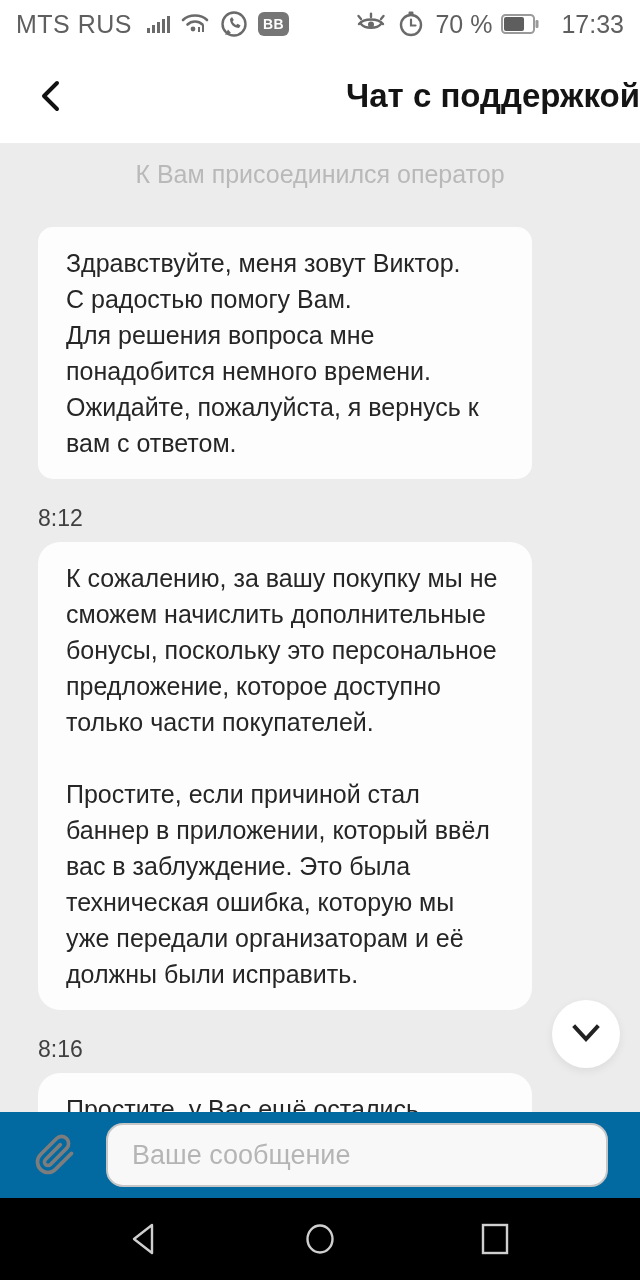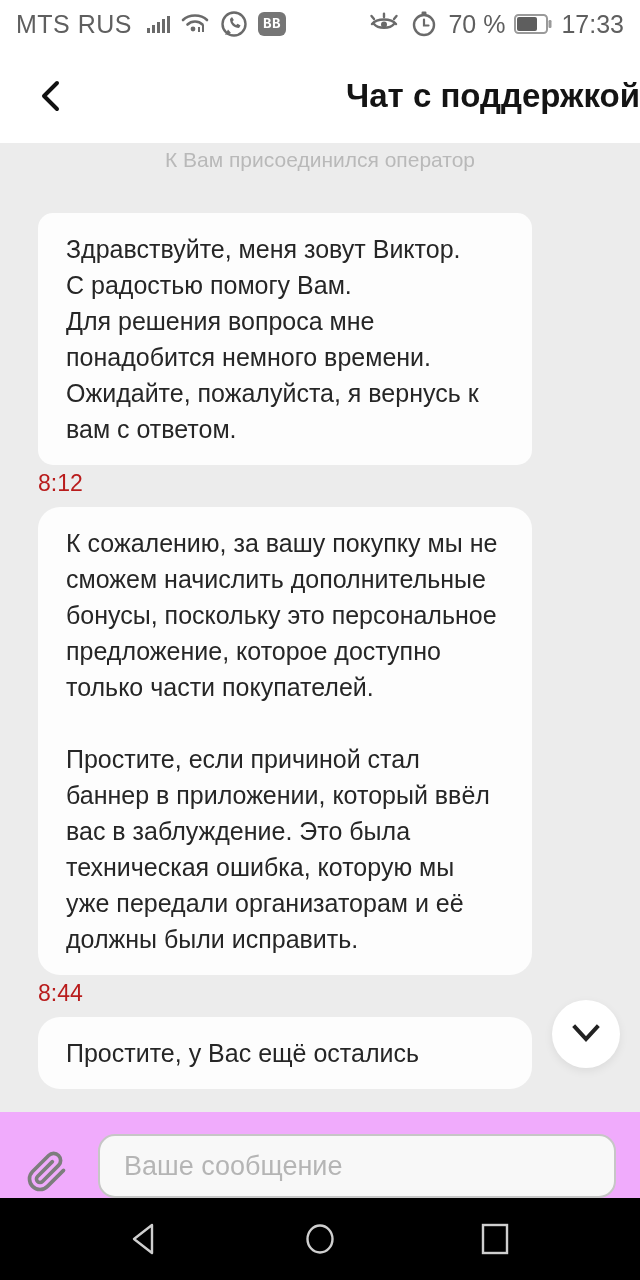--- a/index.html
+++ b/index.html
@@ -29,7 +29,7 @@
     background:#767676; color:#fff;
     font-size:14px; font-weight:bold;
     border-radius:6px; padding:5px 5px;
-    line-height:14px; letter-spacing:0.5px;font-family:Liberation Mono, monospace;
+    line-height:14px; letter-spacing:0.5px;
   }
   .sb-time { margin-left:0; }
 

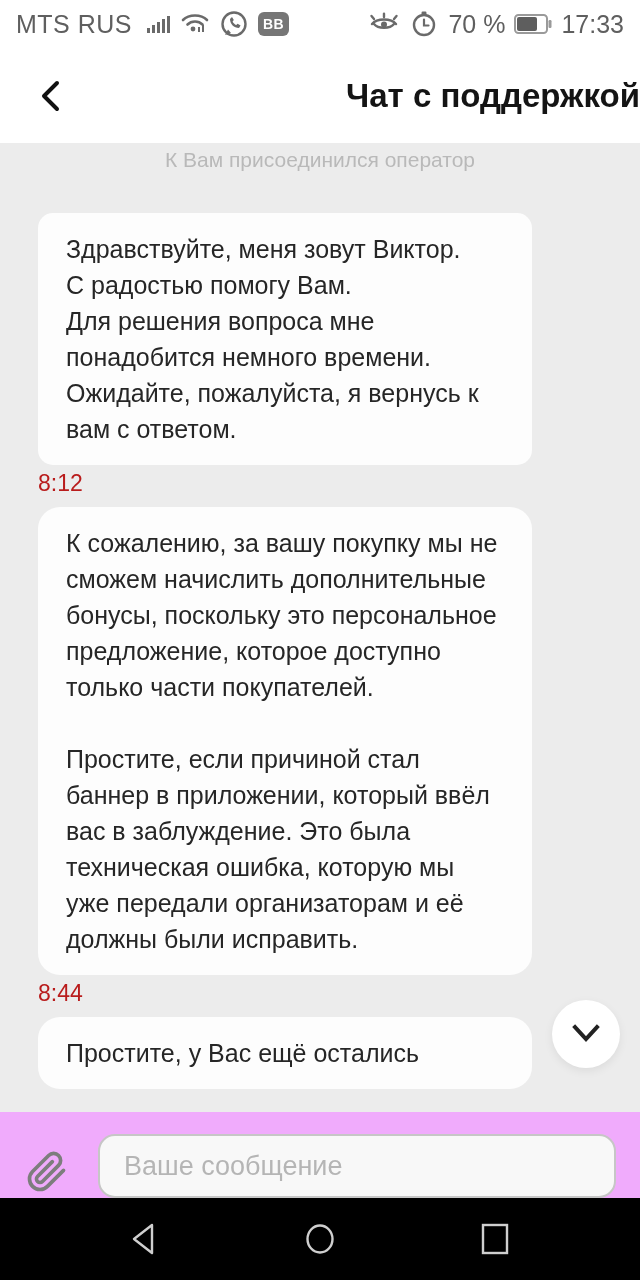--- a/index.html
+++ b/index.html
@@ -31,7 +31,7 @@
     border-radius:6px; padding:5px 5px;
     line-height:14px; letter-spacing:0.5px;
   }
-  .sb-time { margin-left:0; }
+  .sb-time { margin-left:13px; }
 
   
   .app-header {

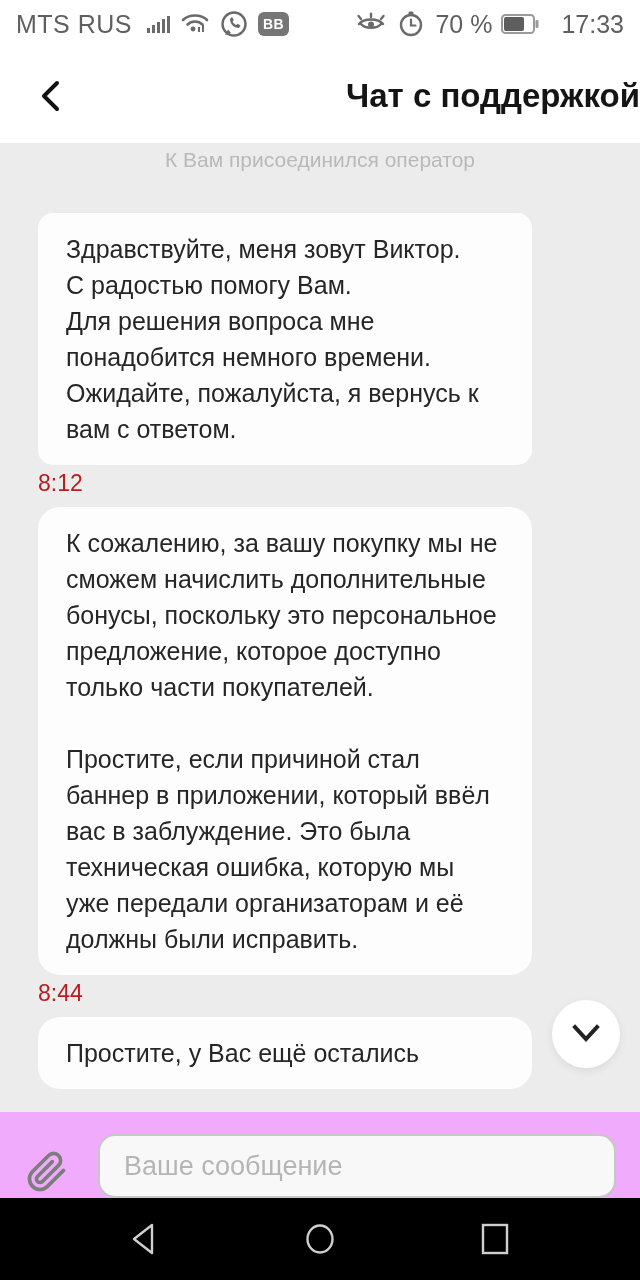--- a/index.html
+++ b/index.html
@@ -57,8 +57,9 @@
   }
   .system-msg {
     text-align:center;
-    font-size:21px; line-height:26px;
+    font-size:25px; line-height:26px;
     color:#b9b9b9;
+    margin-top:14px;
   }
   .bubble {
     margin-left:38px; width:494px;

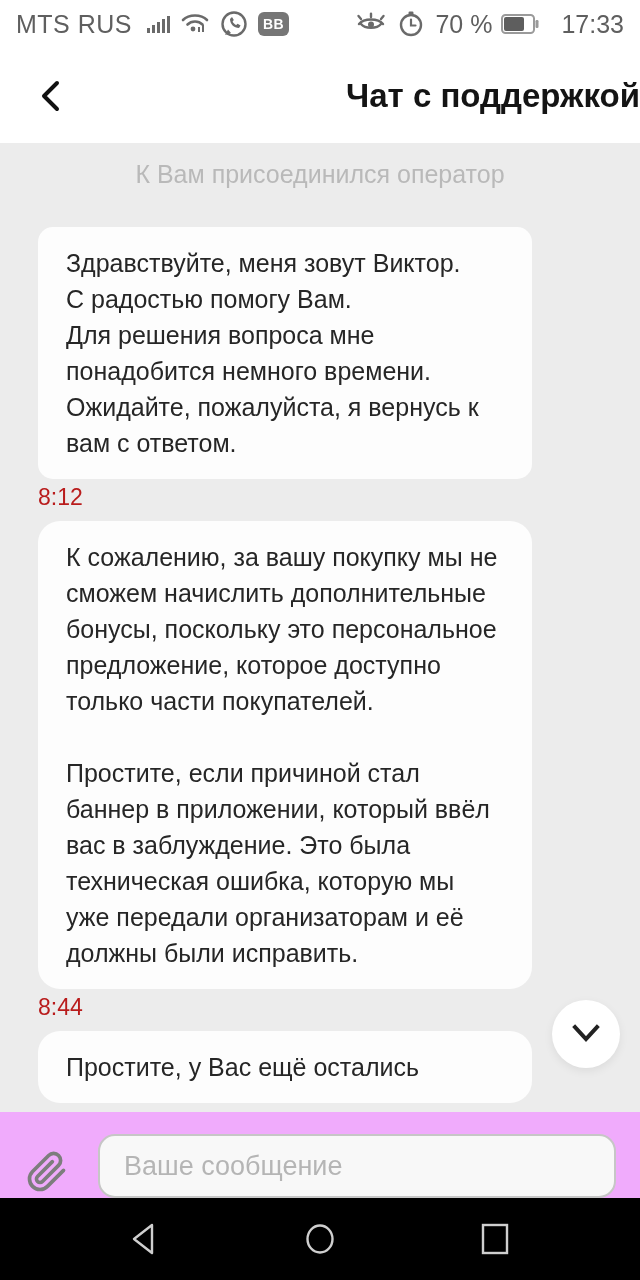--- a/index.html
+++ b/index.html
@@ -71,8 +71,8 @@
   .bubble.first { margin-top:40px;border-radius:15px; }
   .bubble.next { margin-top:12px; }
   .timestamp {
-    margin-left:38px; margin-top:6px;
-    font-size:23px; line-height:24px; color:#b91c1c;
+    margin-left:38px; margin-top:27px;
+    font-size:23px; line-height:24px; color:#404040;
   }
   .scroll-down-button {
     position:absolute; right:20px; bottom:44px;

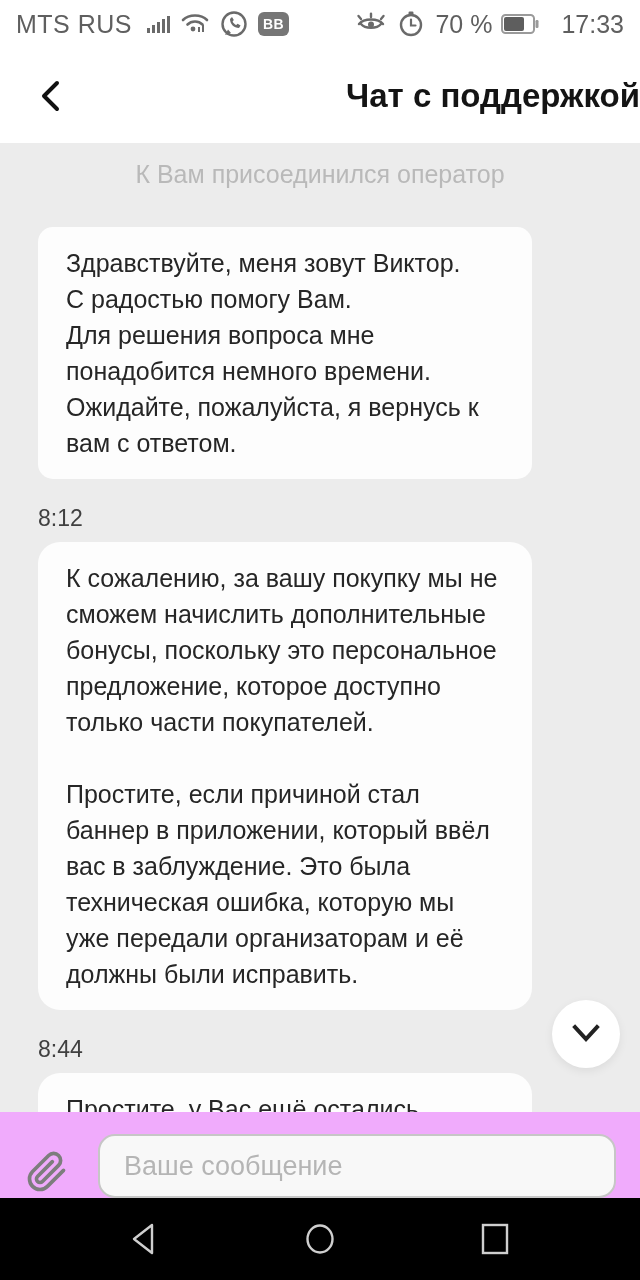--- a/index.html
+++ b/index.html
@@ -200,7 +200,7 @@
     <div class="bubble next">К сожалению, за вашу покупку мы не сможем начислить дополнительные бонусы, поскольку это персональное предложение, которое доступно только части покупателей.
 
 Простите, если причиной стал баннер в приложении, который ввёл вас в заблуждение. Это была техническая ошибка, которую мы уже передали организаторам и её должны были исправить.</div>
-    <div class="timestamp">8:44</div>
+    <div class="timestamp">8:16</div>
 
     <div class="bubble next">Простите, у Вас ещё остались</div>
 

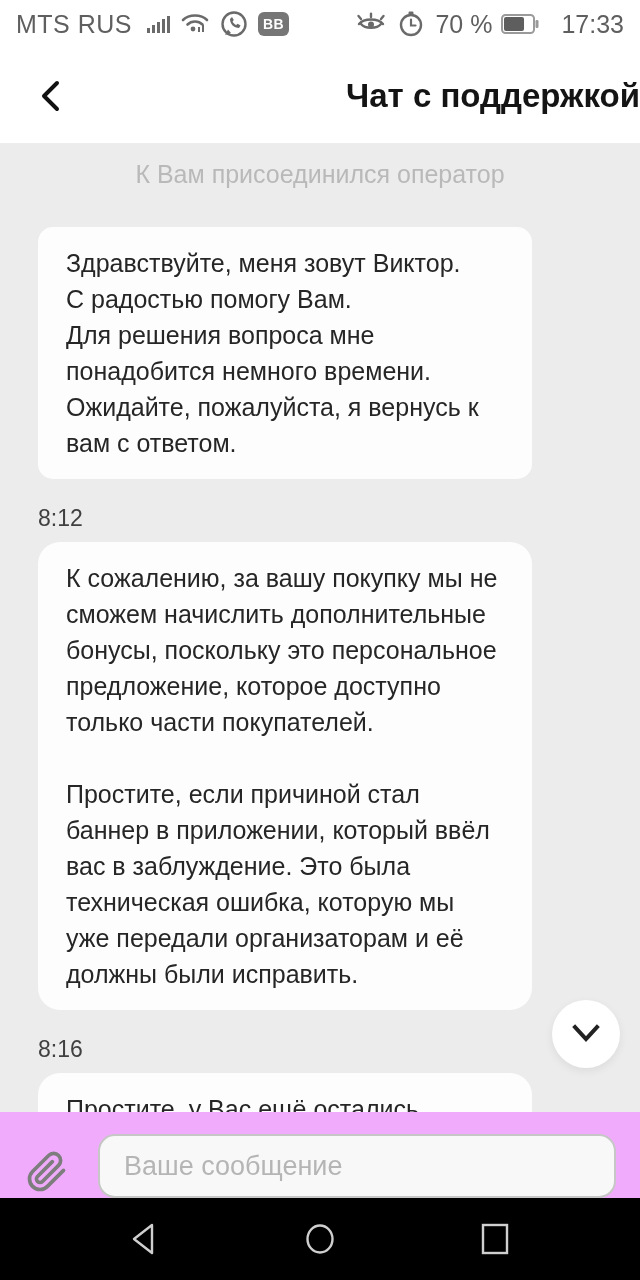--- a/index.html
+++ b/index.html
@@ -86,9 +86,9 @@
   
   .composer {
     height:86px; flex:0 0 86px;
-    background:#f0abfc;
-    display:flex; align-items:flex-end;
-    padding:0 24px; gap:28px;
+    background:#0369a1;
+    display:flex; align-items:center;
+    padding:0 32px; gap:28px;
     box-shadow:0 -1px 3px rgba(0,0,0,0.04);
   }
   .attach-button {

